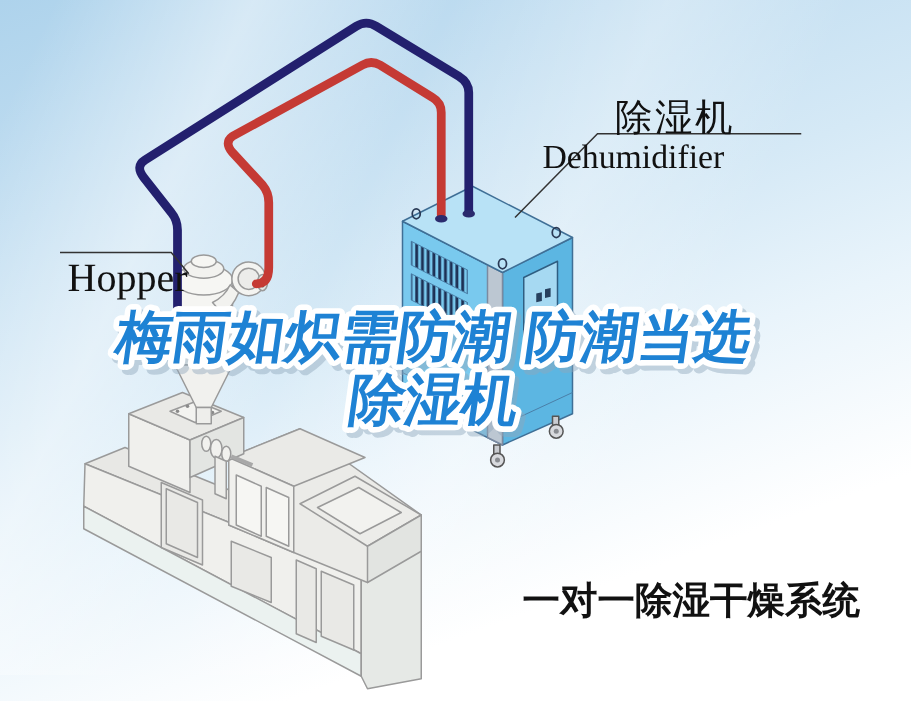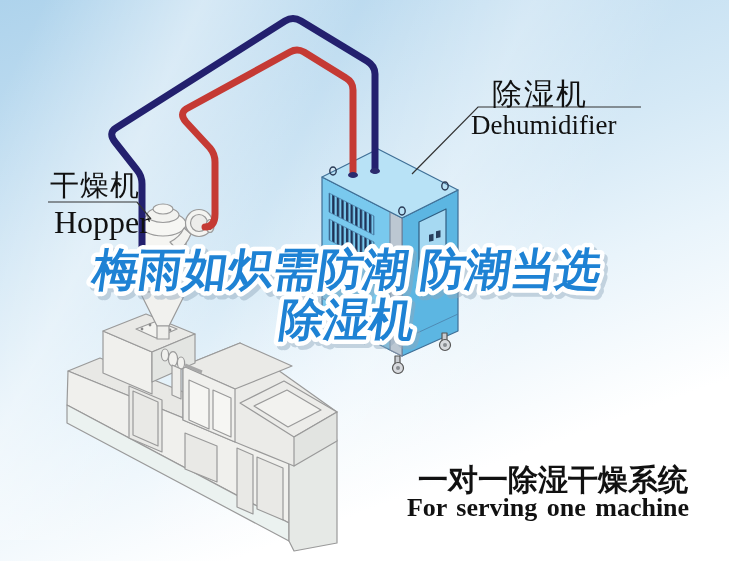--- a/index.html
+++ b/index.html
@@ -152,7 +152,7 @@
   <div class="lbl en" style="left:54px;top:204px;font-size:32px;">Hopper</div>
 
   <div class="lbl cn" style="left:492px;top:74px;font-size:30px;letter-spacing:2px;">除湿机</div>
-  <div class="lbl en" style="left:471px;top:110px;font-size:27px;">Dehumidifier</div>
+  <div class="lbl en" style="left:434px;top:110px;font-size:27px;">Dehumidifier</div>
 
   <div class="lbl cn footer-cn" style="left:400px;top:460px;width:288px;text-align:right;font-size:30px;">一对一除湿干燥系统</div>
   <div class="lbl en" style="left:404px;top:493px;width:288px;text-align:center;font-size:26px;font-weight:600;word-spacing:3px;">For serving one machine</div>

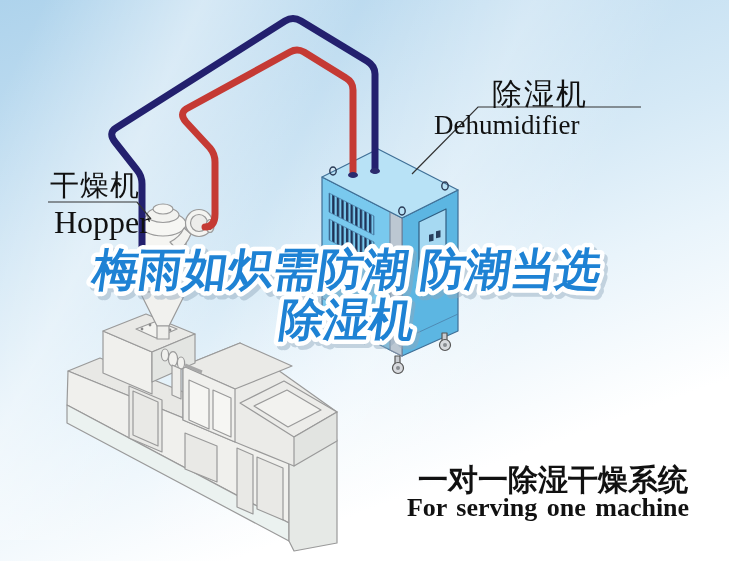--- a/index.html
+++ b/index.html
@@ -148,7 +148,6 @@
     </g>
   </svg>
 
-  <div class="lbl cn" style="left:50px;top:166px;font-size:29px;letter-spacing:1px;">干燥机</div>
   <div class="lbl en" style="left:54px;top:204px;font-size:32px;">Hopper</div>
 
   <div class="lbl cn" style="left:492px;top:74px;font-size:30px;letter-spacing:2px;">除湿机</div>

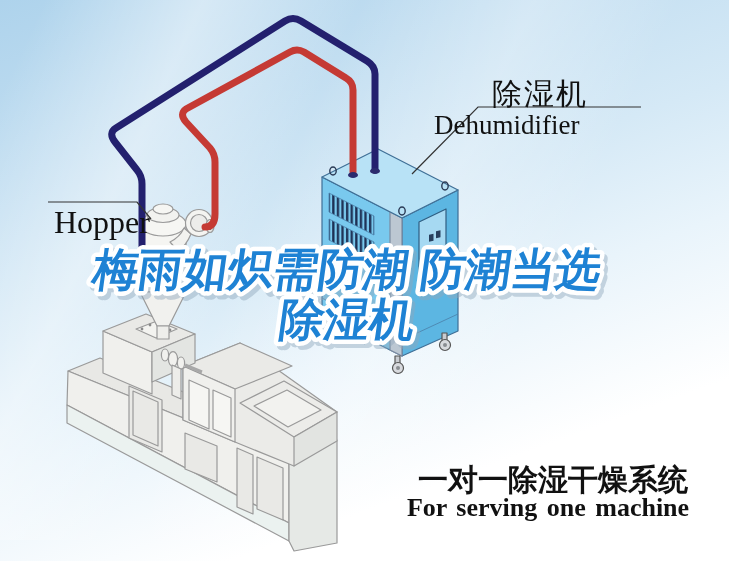--- a/index.html
+++ b/index.html
@@ -154,7 +154,6 @@
   <div class="lbl en" style="left:434px;top:110px;font-size:27px;">Dehumidifier</div>
 
   <div class="lbl cn footer-cn" style="left:400px;top:460px;width:288px;text-align:right;font-size:30px;">一对一除湿干燥系统</div>
-  <div class="lbl en" style="left:404px;top:493px;width:288px;text-align:center;font-size:26px;font-weight:600;word-spacing:3px;">For serving one machine</div>
 </div>
 
 </body></html>

